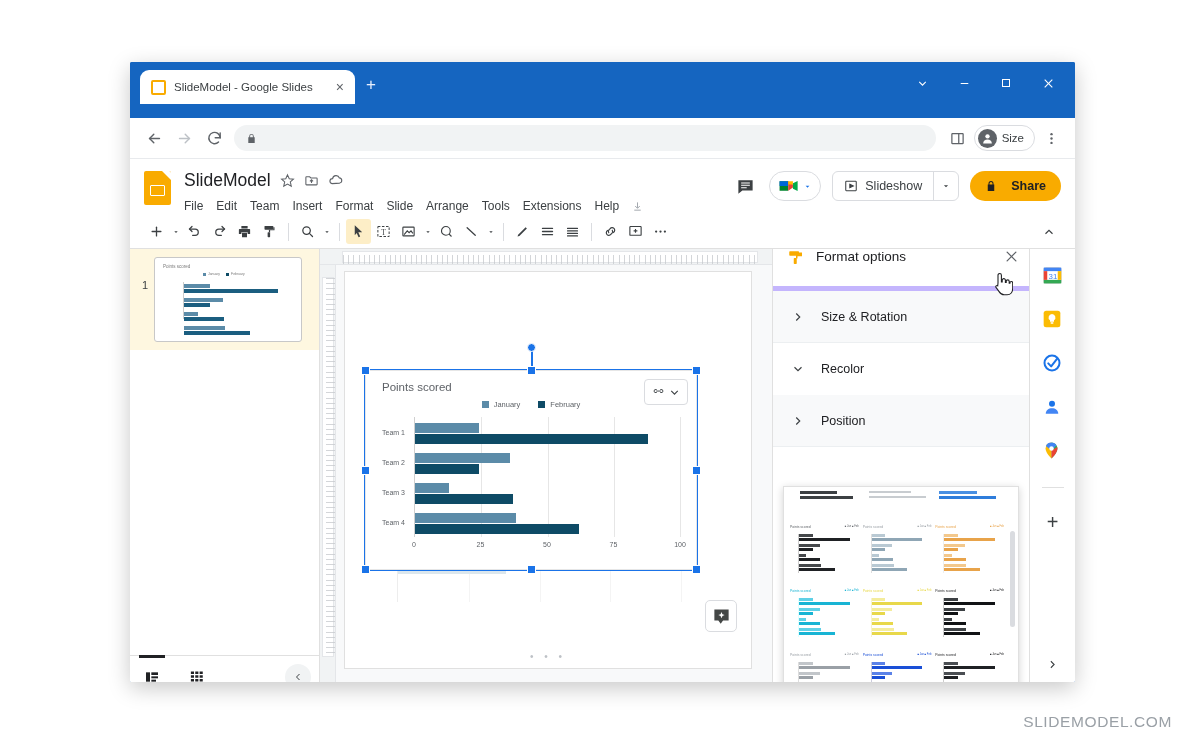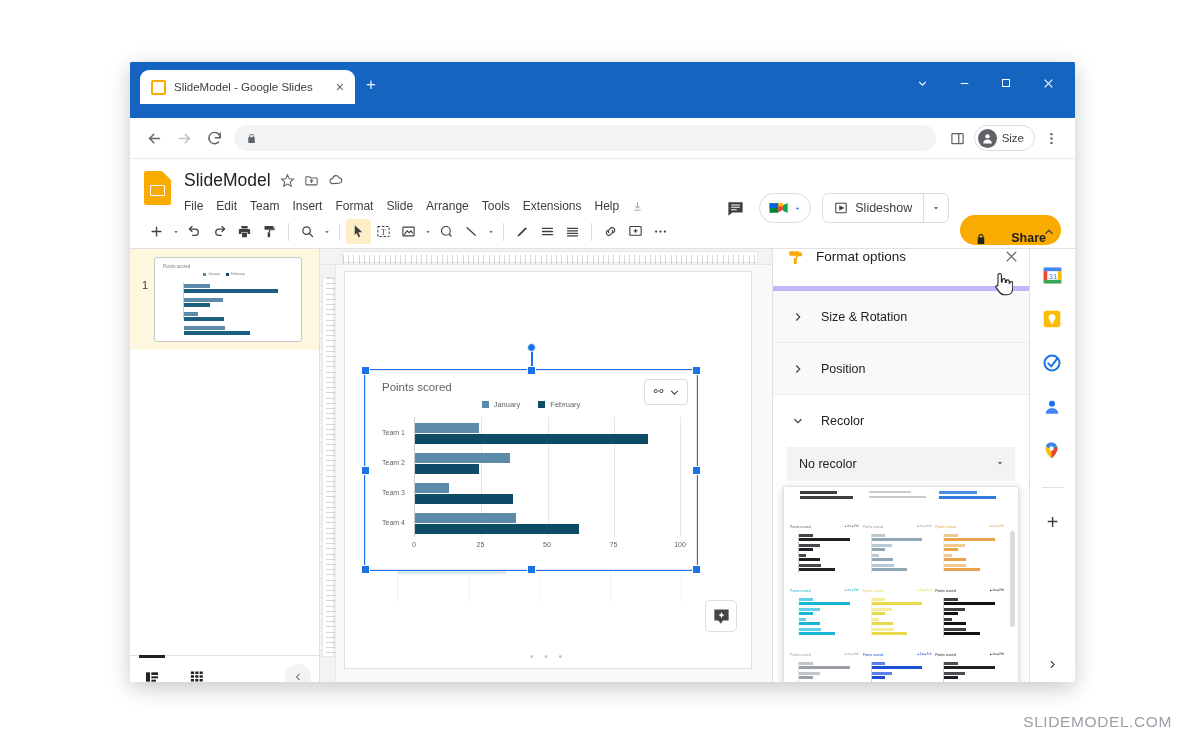--- a/index.html
+++ b/index.html
@@ -216,12 +216,11 @@
     color: #3c4043;
   }
   .share-btn {
-    display: flex; align-items: flex-end; gap: 24px;
+    display: flex; align-items: center; gap: 14px;
     height: 30px; padding: 0 15px;
     background: #f9ab00; border-radius: 15px;
     font-size: 12.5px; color: #202124; font-weight: bold;
     cursor: pointer;
-    margin-top: 44px;
   }
 
   

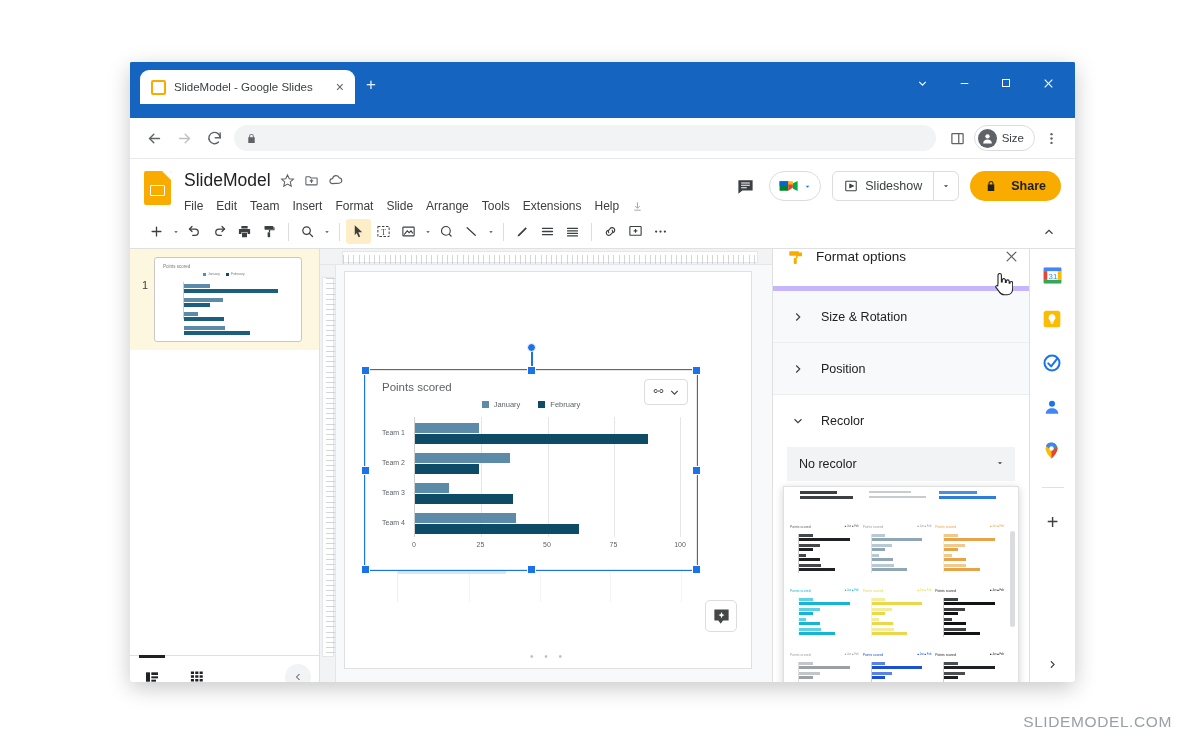--- a/index.html
+++ b/index.html
@@ -1127,6 +1127,14 @@
           </span>
           <span class="fp-section-label">Size &amp; Rotation</span>
         </div>
+        <div class="fp-section open">
+          <span class="fp-chevron">
+            <svg width="14" height="14" viewBox="0 0 24 24" fill="none" stroke="currentColor" stroke-width="2">
+                <polyline points="6 9 12 15 18 9"></polyline>
+              </svg>
+          </span>
+          <span class="fp-section-label">Recolor</span>
+        </div>
         <div class="fp-section">
           <span class="fp-chevron">
             <svg width="14" height="14" viewBox="0 0 24 24" fill="none" stroke="currentColor" stroke-width="2">
@@ -1134,14 +1142,6 @@
               </svg>
           </span>
           <span class="fp-section-label">Position</span>
-        </div>
-        <div class="fp-section open">
-          <span class="fp-chevron">
-            <svg width="14" height="14" viewBox="0 0 24 24" fill="none" stroke="currentColor" stroke-width="2">
-                <polyline points="6 9 12 15 18 9"></polyline>
-              </svg>
-          </span>
-          <span class="fp-section-label">Recolor</span>
         </div>
 
         <div class="recolor-select">

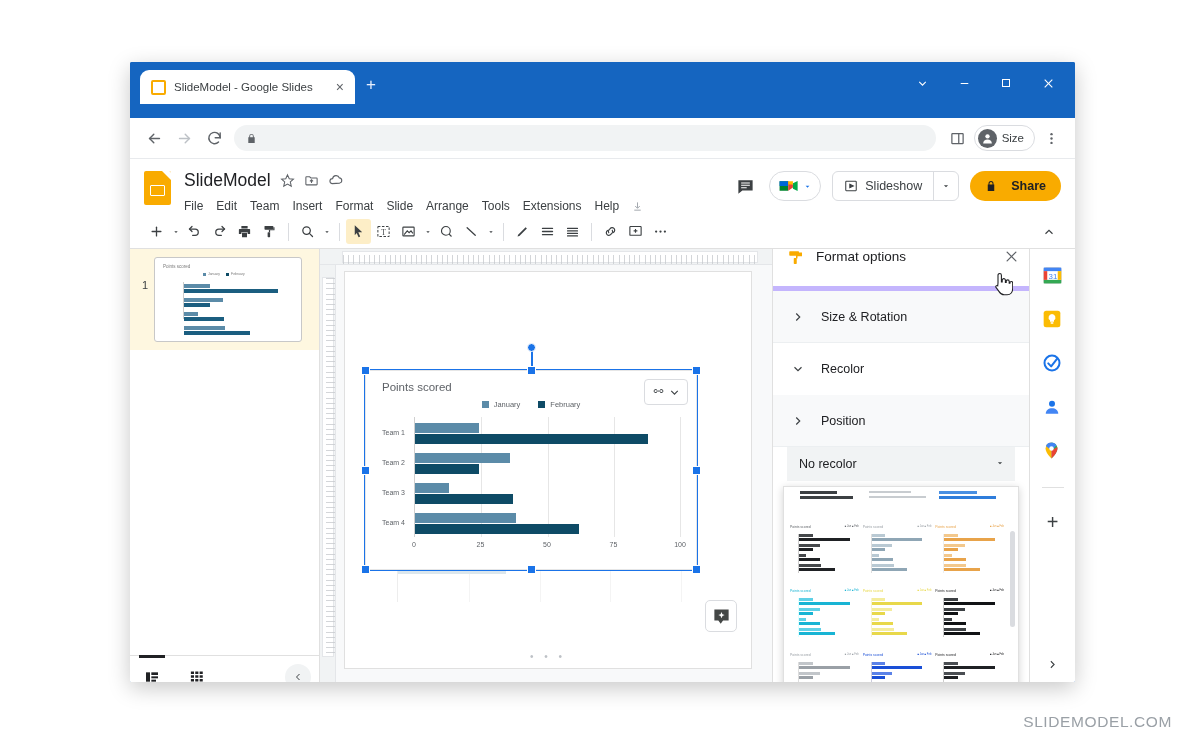--- a/index.html
+++ b/index.html
@@ -1144,14 +1144,6 @@
           <span class="fp-section-label">Position</span>
         </div>
 
-        <div class="recolor-select">
-          <span>No recolor</span>
-          <span class="caret">
-            <svg width="10" height="10" viewBox="0 0 24 24" fill="currentColor">
-                <path d="M7 10l5 5 5-5z"></path>
-              </svg>
-          </span>
-        </div>
 
         <div class="recolor-dropdown">
           <div class="rd-grid">

